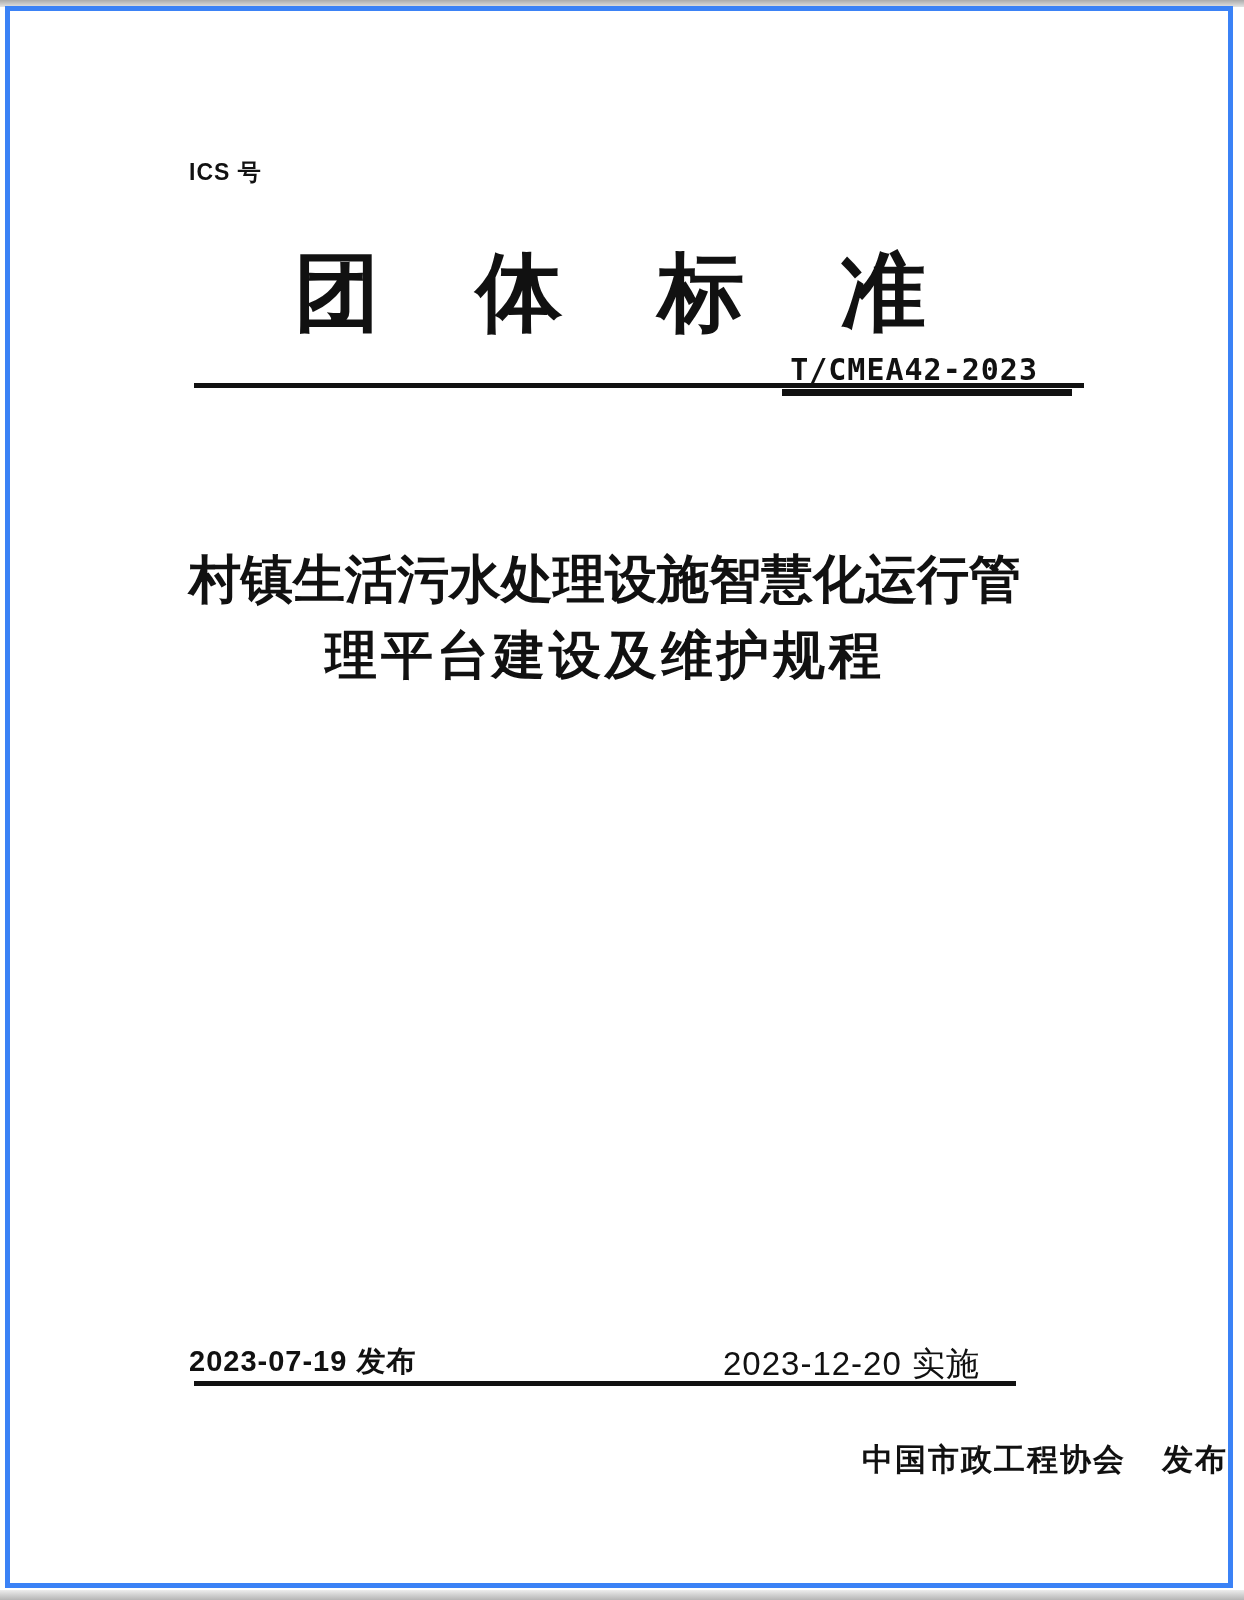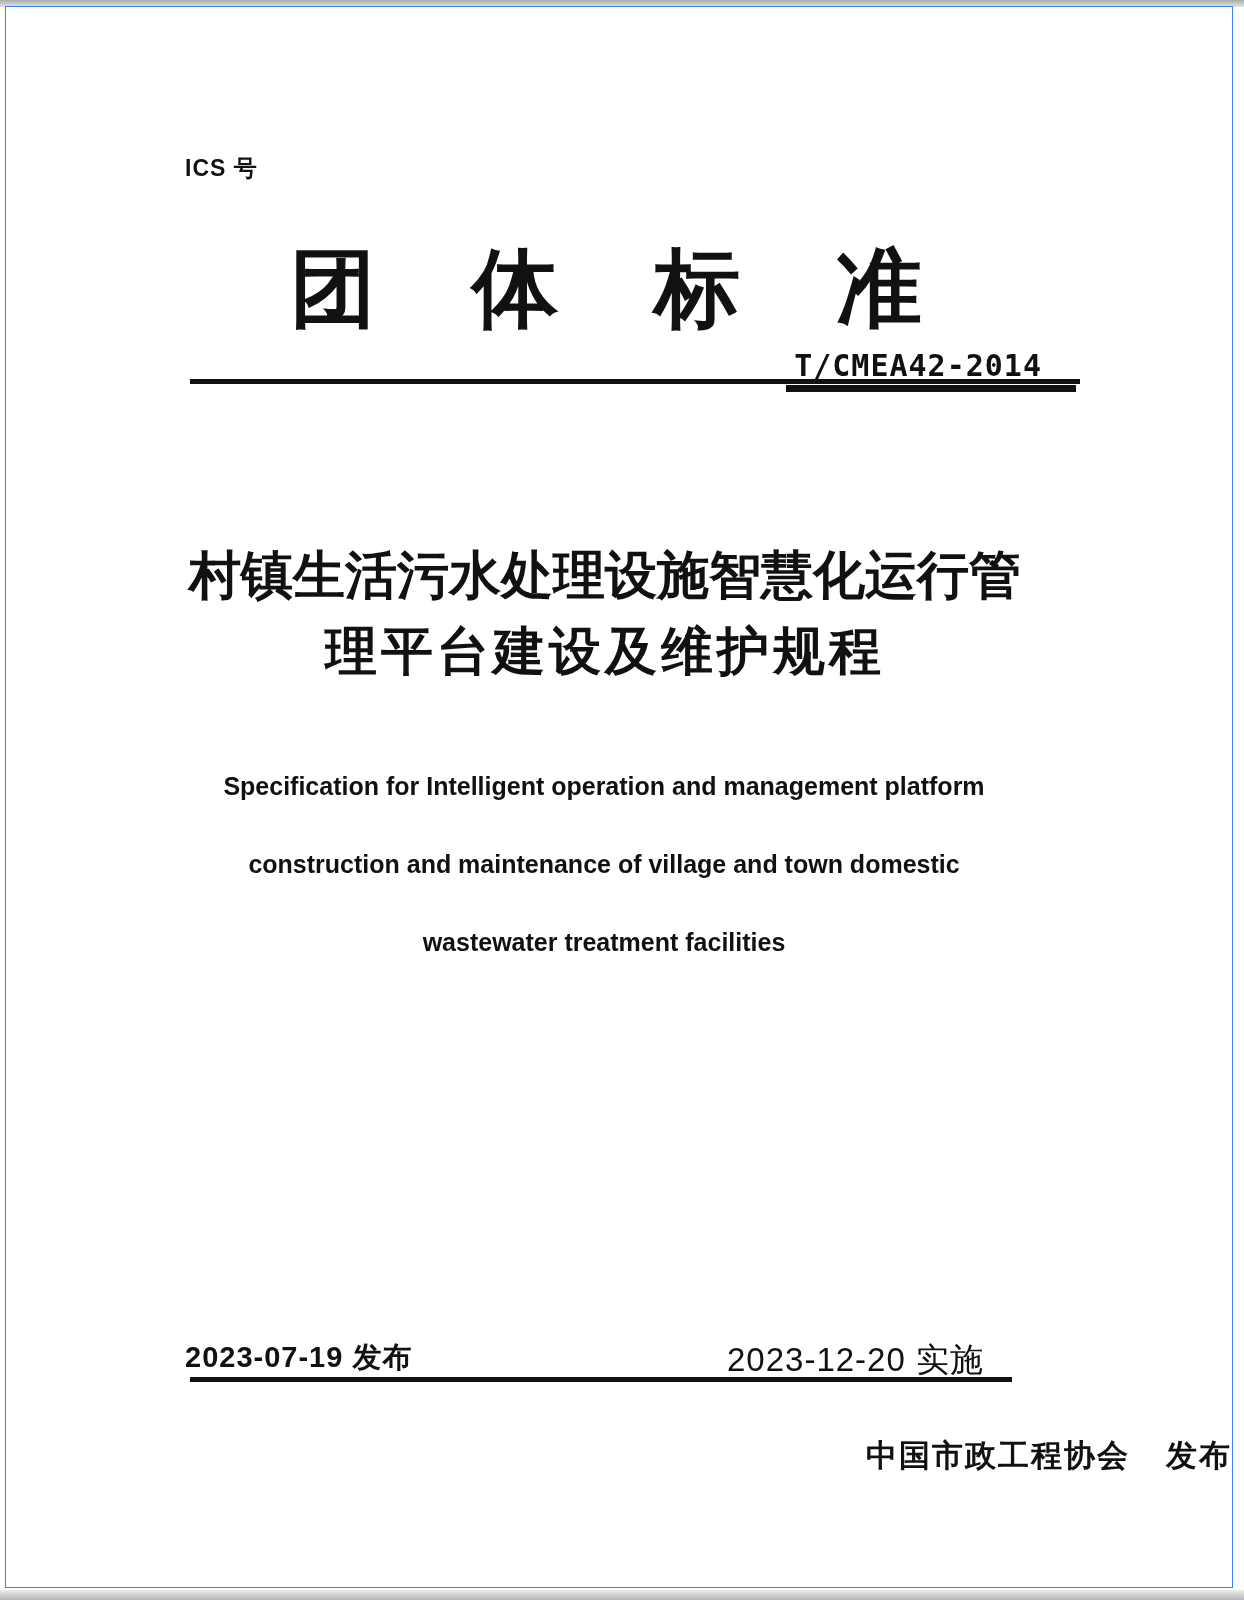--- a/index.html
+++ b/index.html
@@ -21,7 +21,7 @@
   }
   .page{
     position:absolute;left:5px;top:6px;width:1228px;height:1582px;
-    background:#ffffff;border:1px solid #3b82f6;
+    background:#ffffff;border:5px solid #3b82f6;
     box-sizing:border-box;
   }
   .abs{position:absolute;}

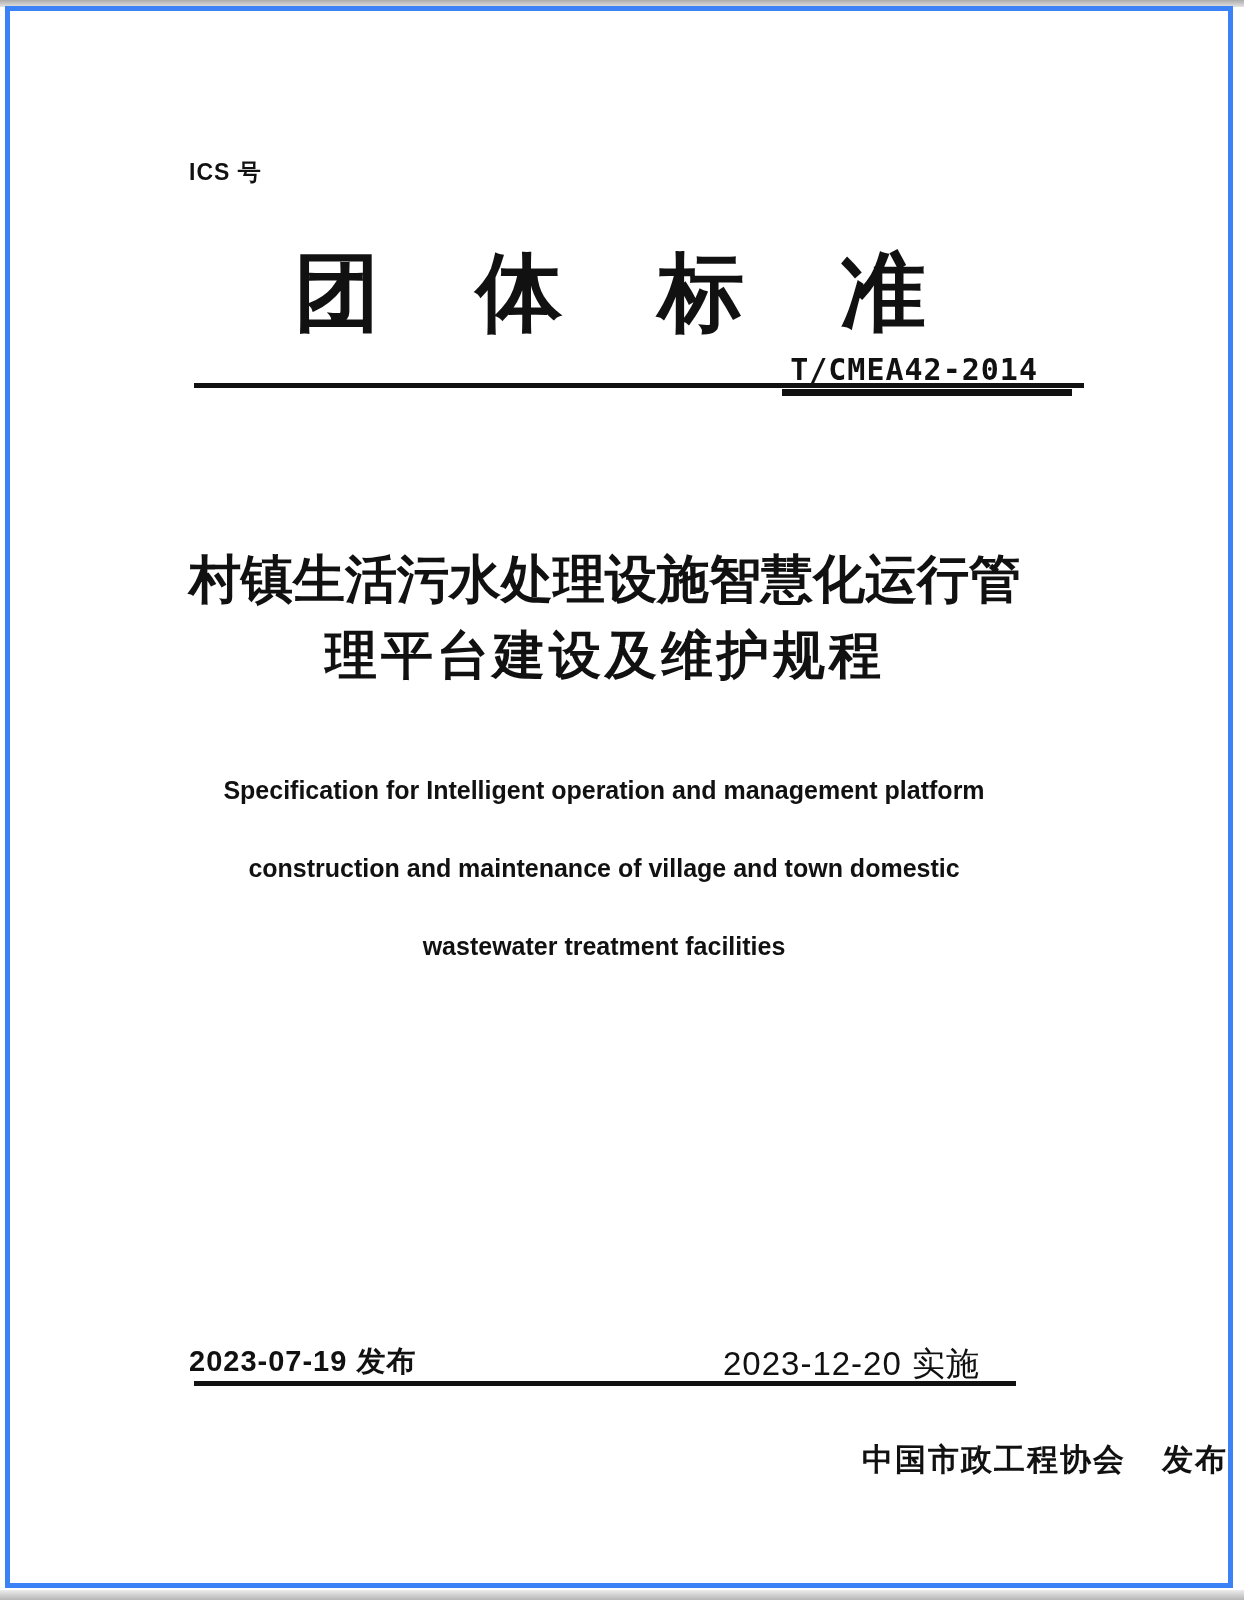--- a/index.html
+++ b/index.html
@@ -90,7 +90,7 @@
       <span>准</span>
     </div>
 
-    <div class="abs std-number">T/CMEA42-2014</div>
+    <div class="abs std-number">T/CMEA42-2023</div>
 
     <div class="abs rule-top"></div>
 

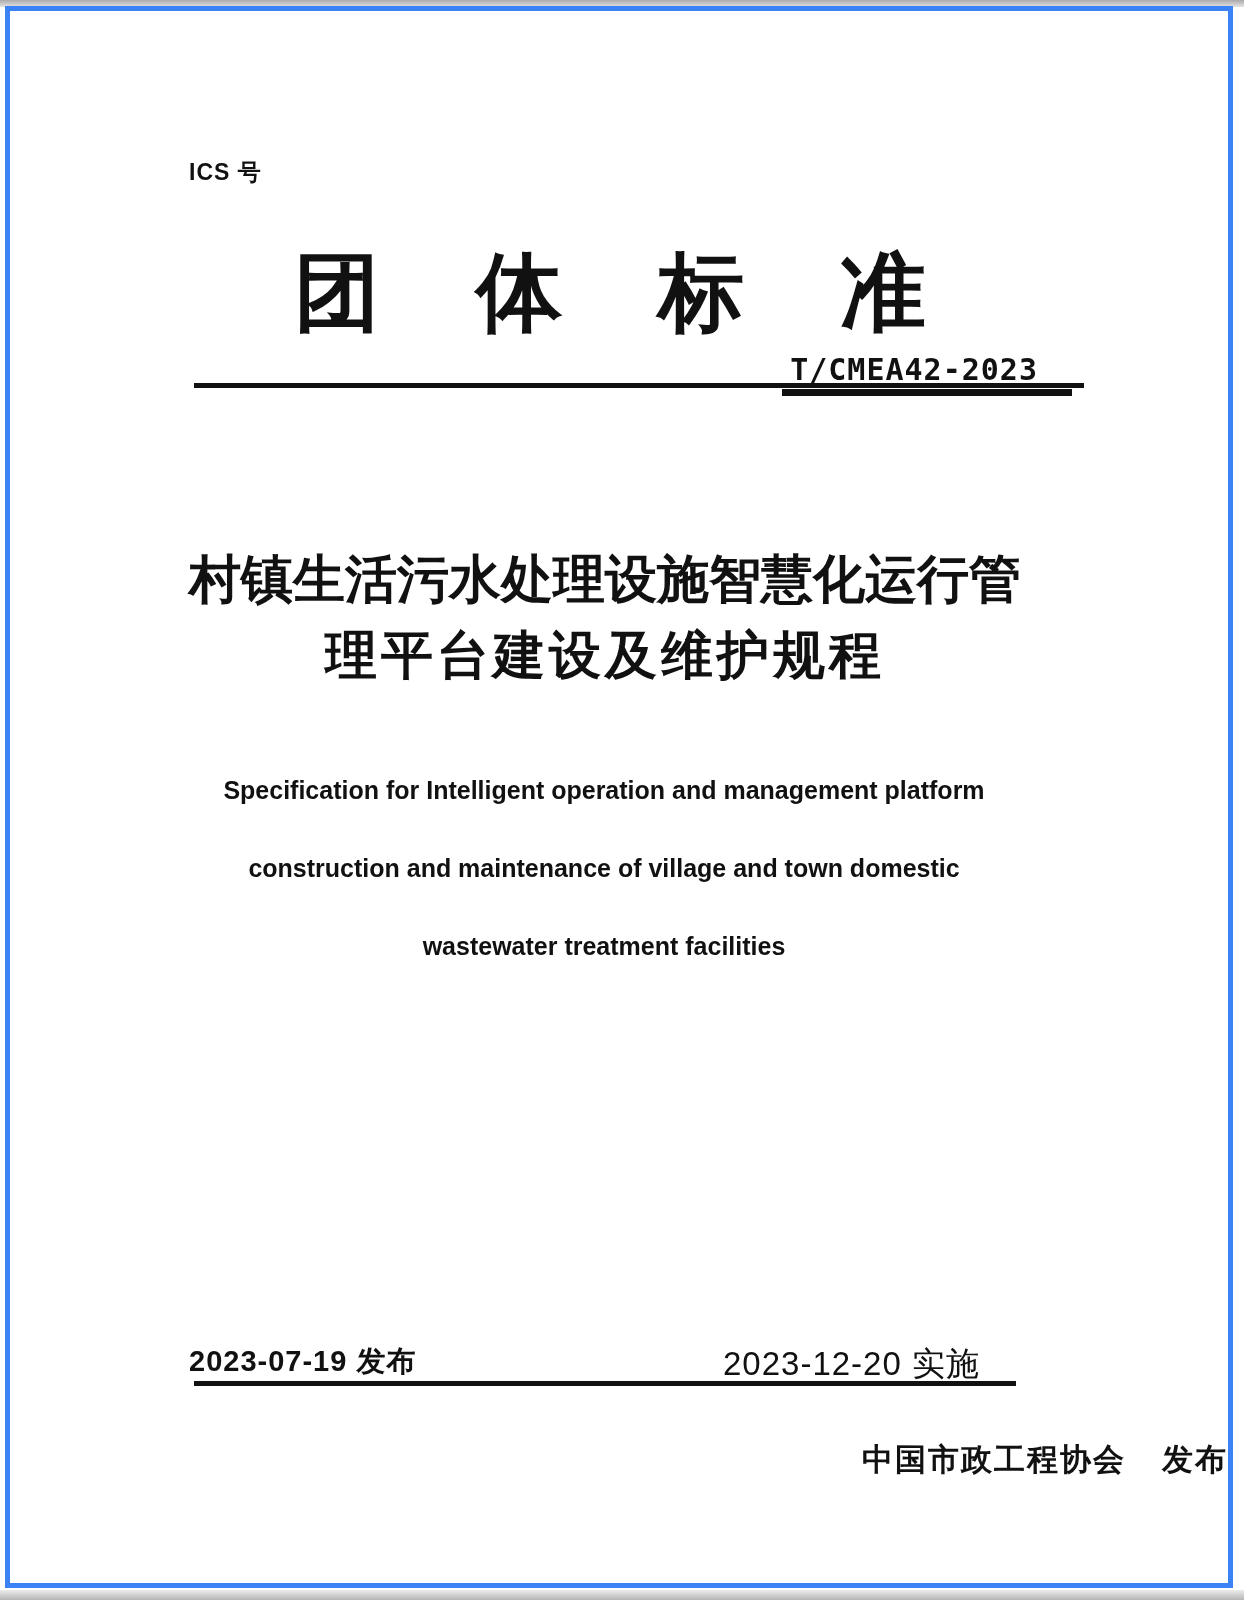--- a/index.html
+++ b/index.html
@@ -99,11 +99,6 @@
       <div class="line2">理平台建设及维护规程</div>
     </div>
 
-    <div class="abs title-en">
-      <div>Specification for Intelligent operation and management platform</div>
-      <div>construction and maintenance of village and town domestic</div>
-      <div>wastewater treatment facilities</div>
-    </div>
 
     <div class="abs date-issue">2023-07-19 发布</div>
 

